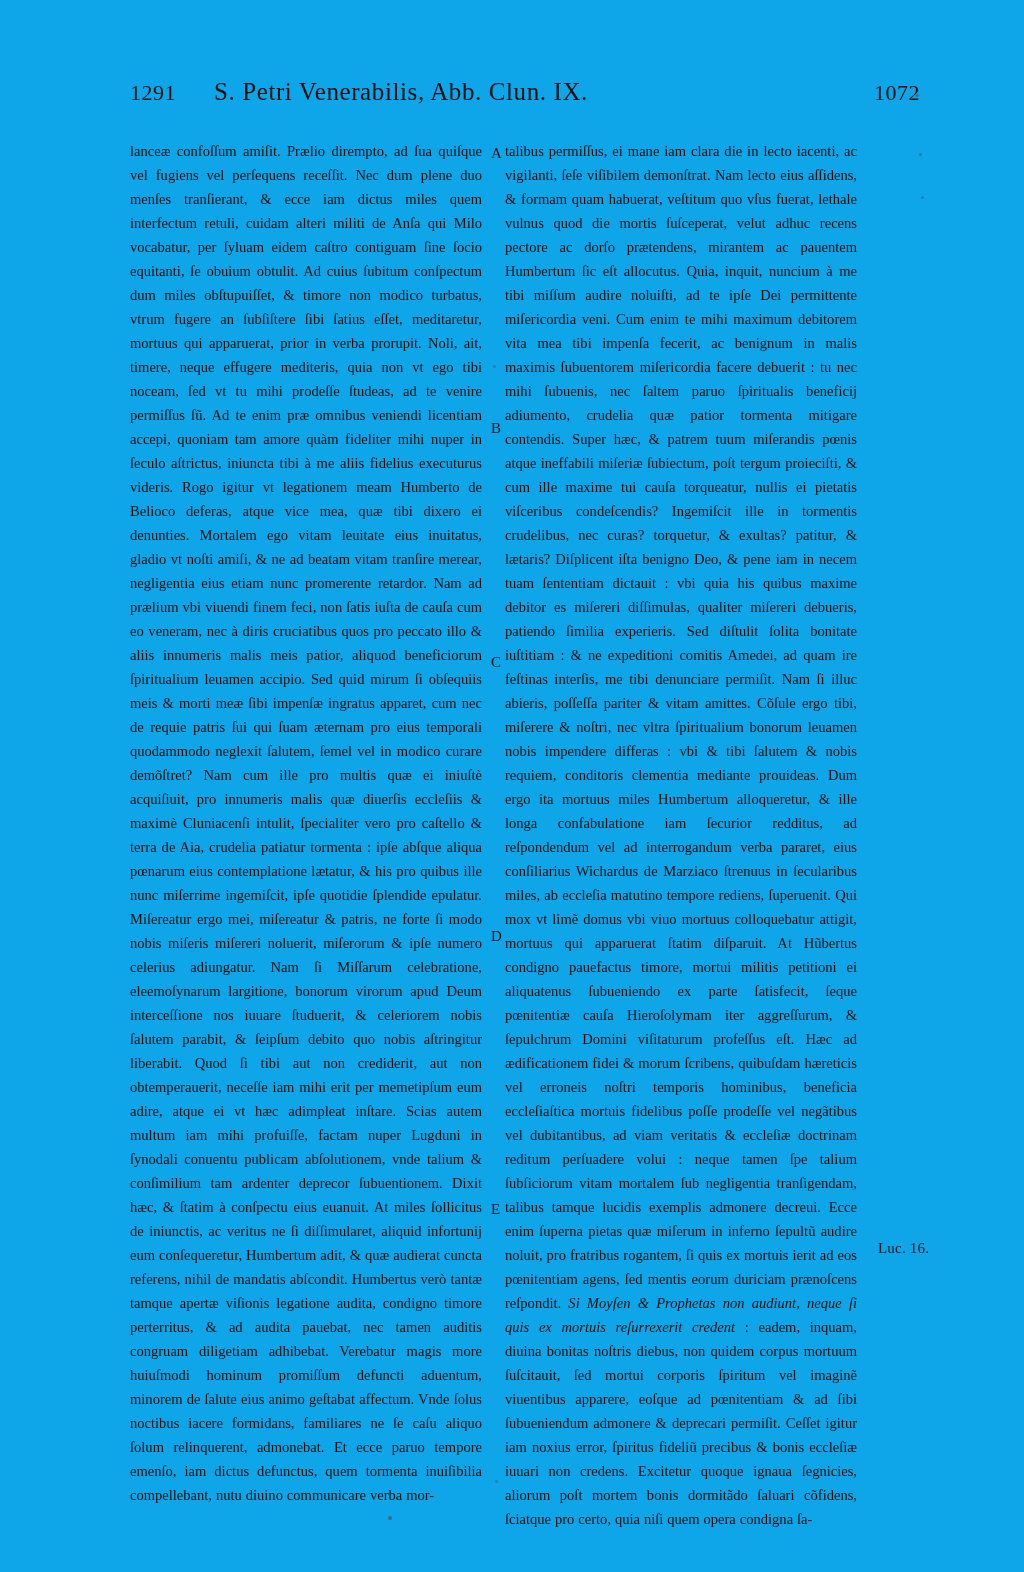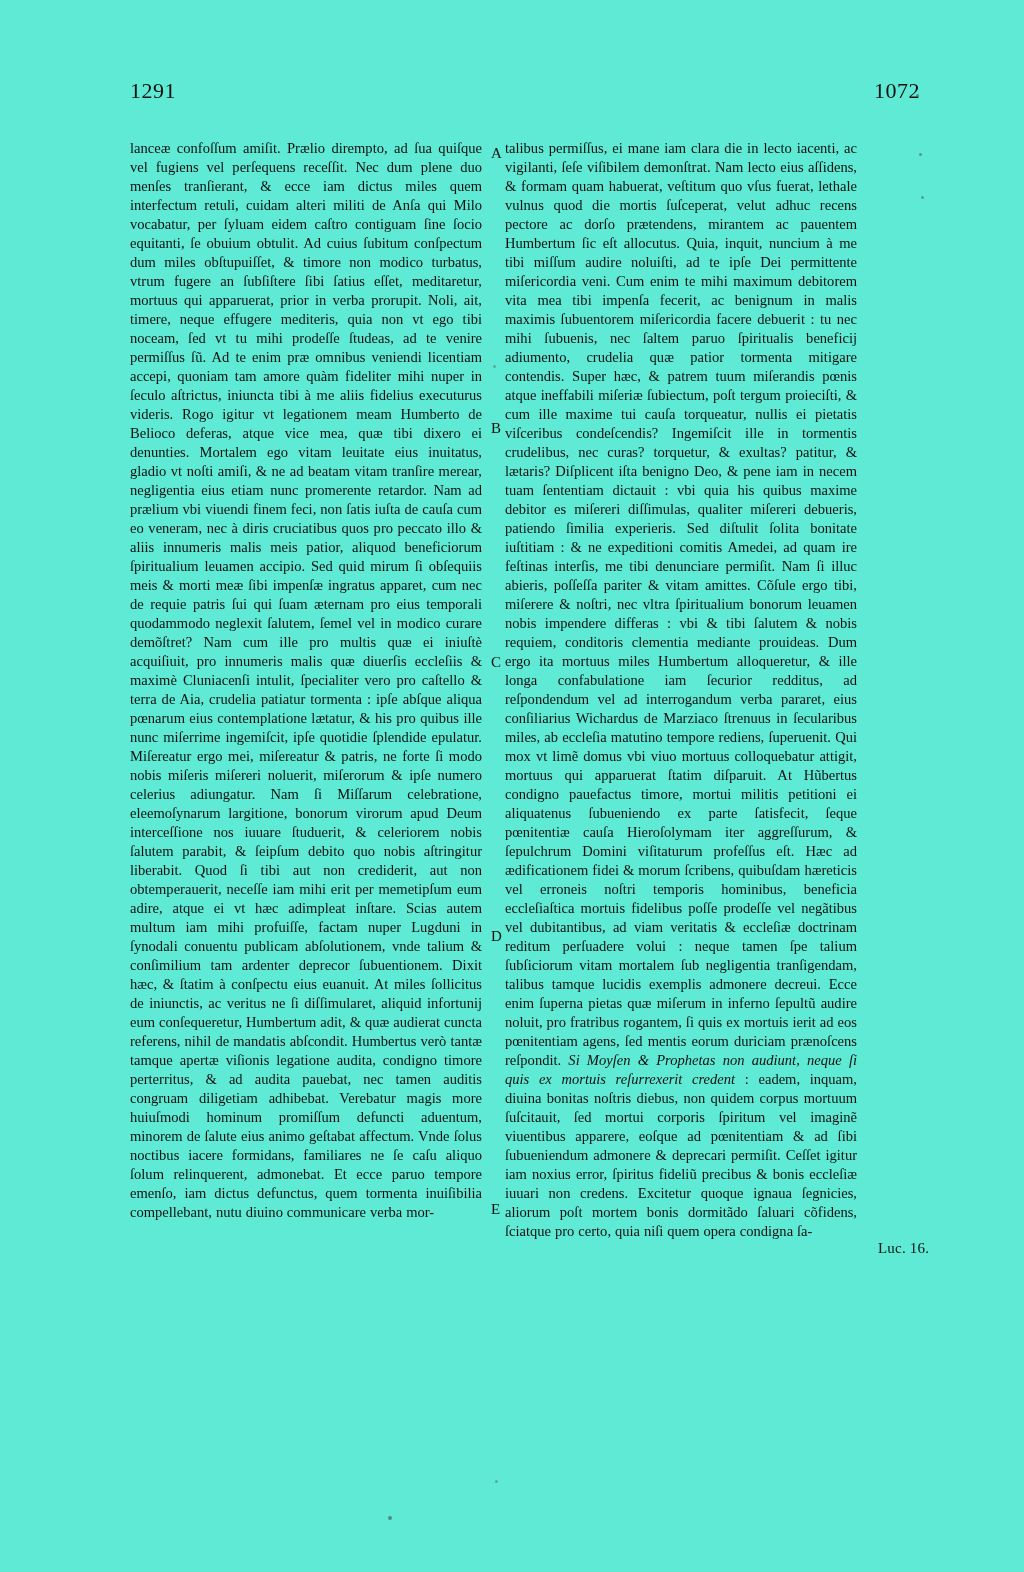--- a/index.html
+++ b/index.html
@@ -19,7 +19,7 @@
   .page {
     position: absolute;
     inset: 0;
-    background: #5eead4;
+    background: #0ea5e9;
   }
 
   

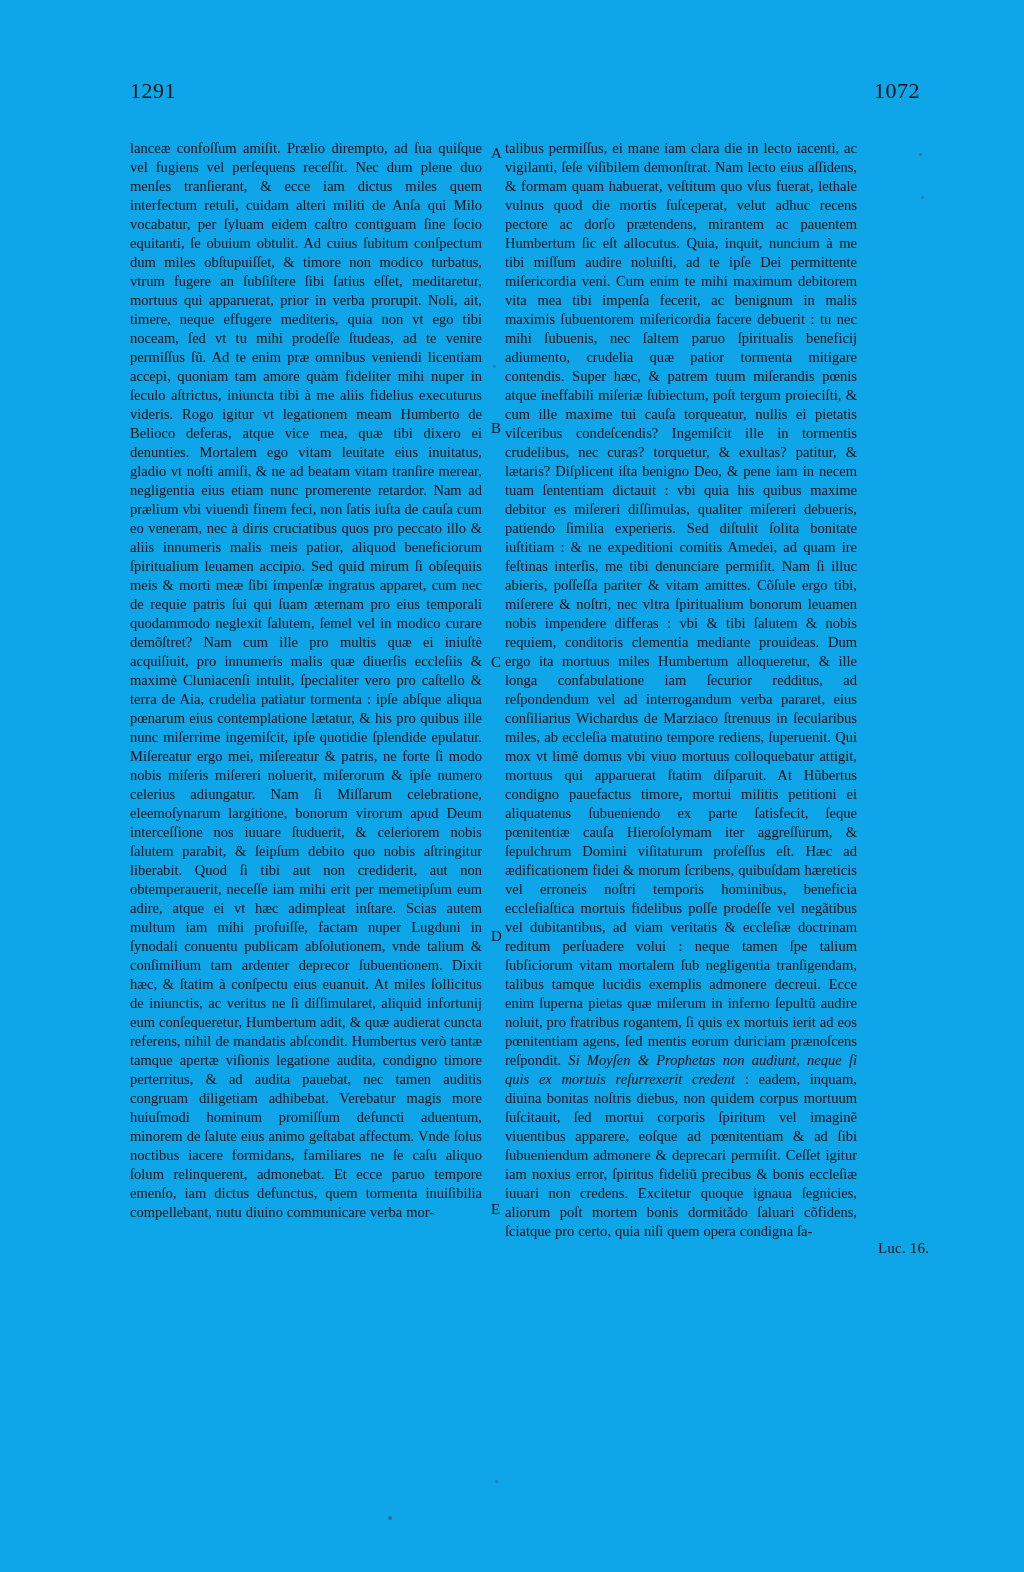--- a/index.html
+++ b/index.html
@@ -112,6 +112,7 @@
 
   <div class="running-head">
     <span class="folio">1291</span>
+    <span class="head-title">S. Petri Venerabilis, Abb. Clun. IX.</span>
     <span class="folio-right">1072</span>
   </div>
 

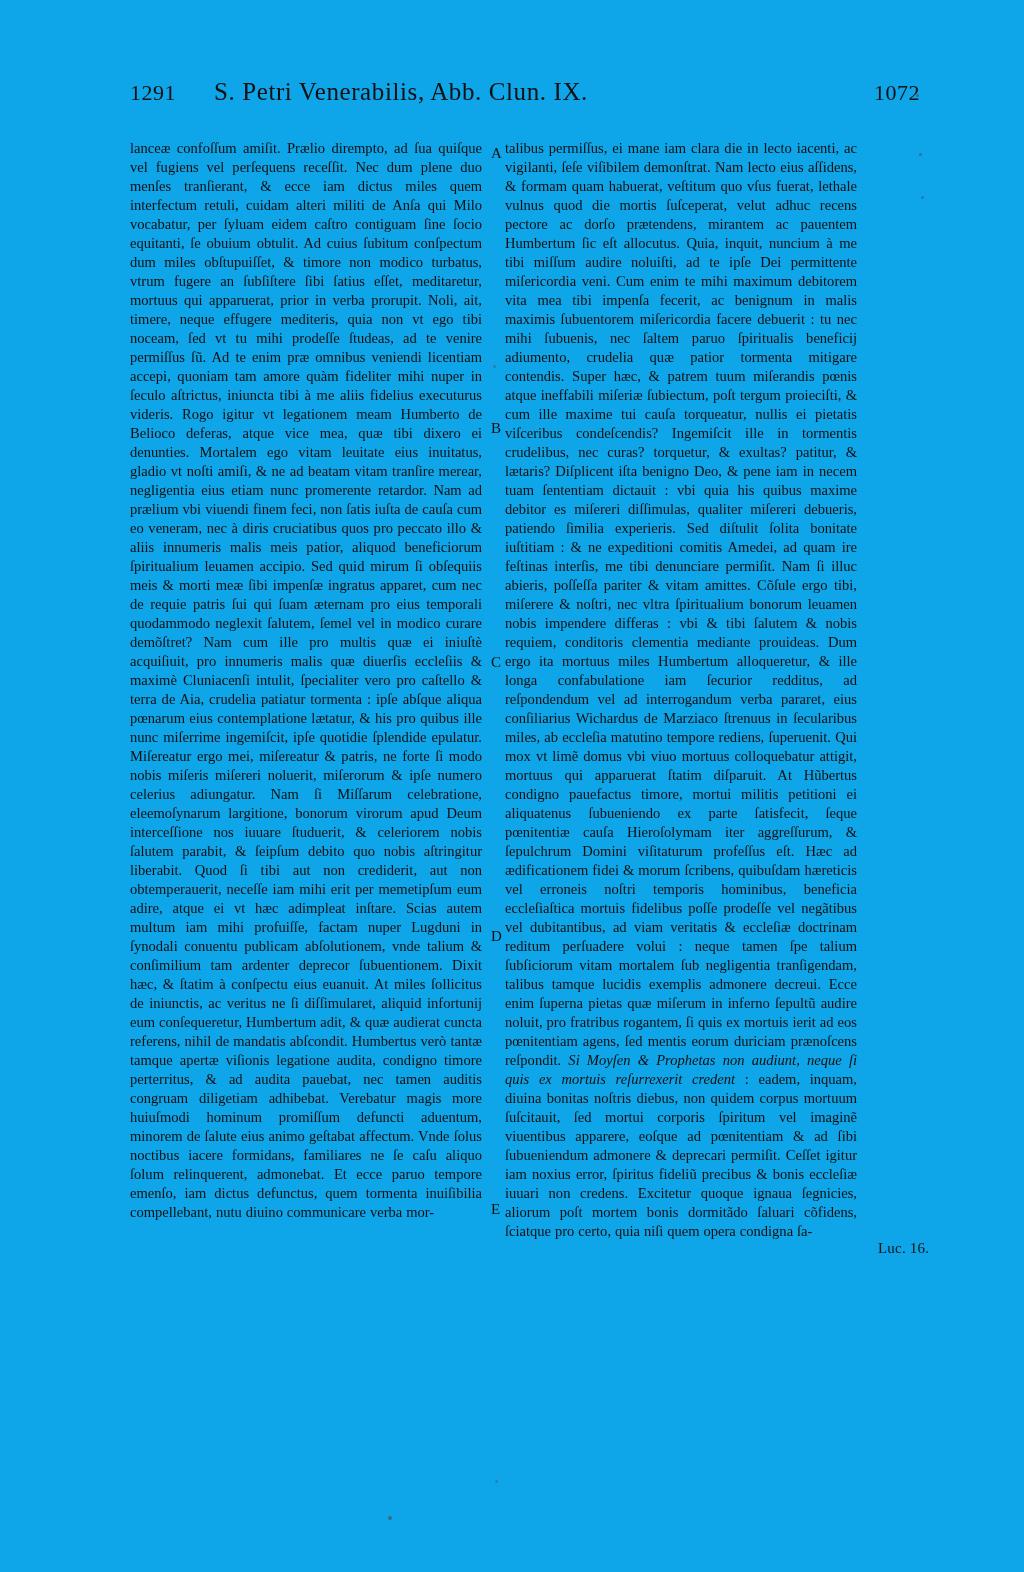--- a/index.html
+++ b/index.html
@@ -64,7 +64,7 @@
     top: 0;
     width: 352px;
     font-size: 14.55px;
-    line-height: 19px;
+    line-height: 24px;
     text-align: justify;
     text-justify: inter-word;
     hyphens: none;

